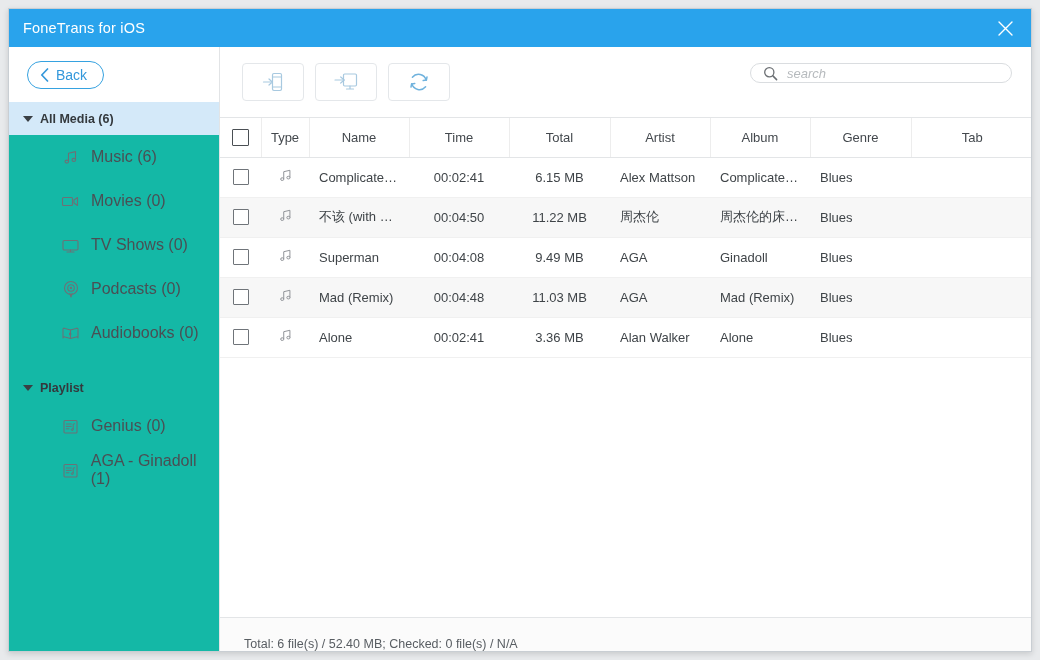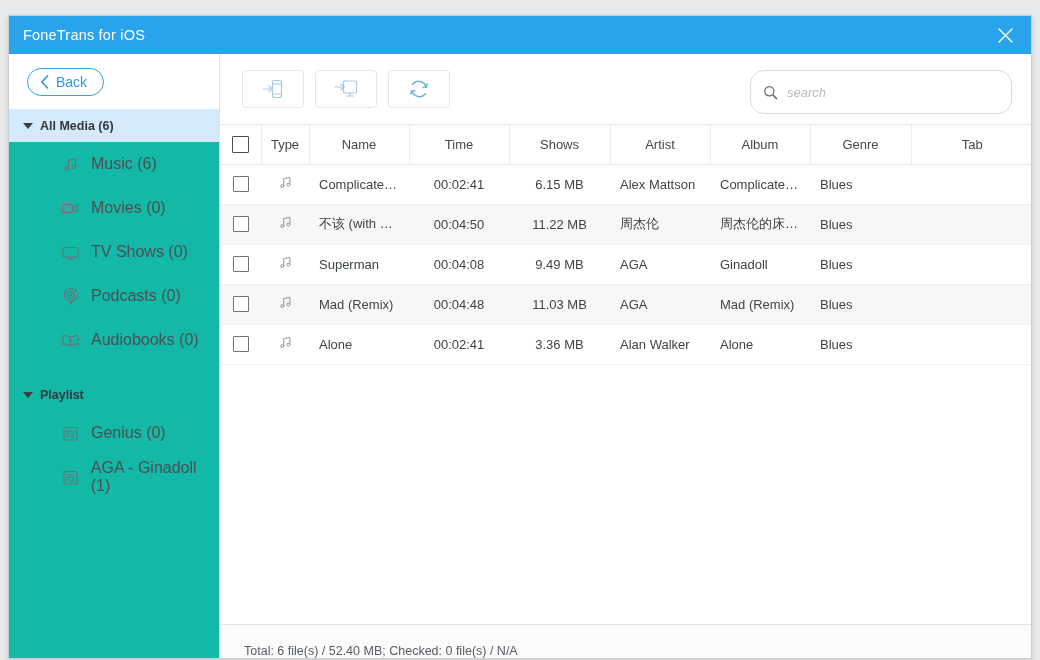--- a/index.html
+++ b/index.html
@@ -11,7 +11,7 @@
   }
   #app {
     position: absolute;
-    left: 8px; top: 15px;
+    left: 8px; top: 8px;
     width: 1024px; height: 644px;
     background: #ffffff;
     border: 1px solid #c9ced3;

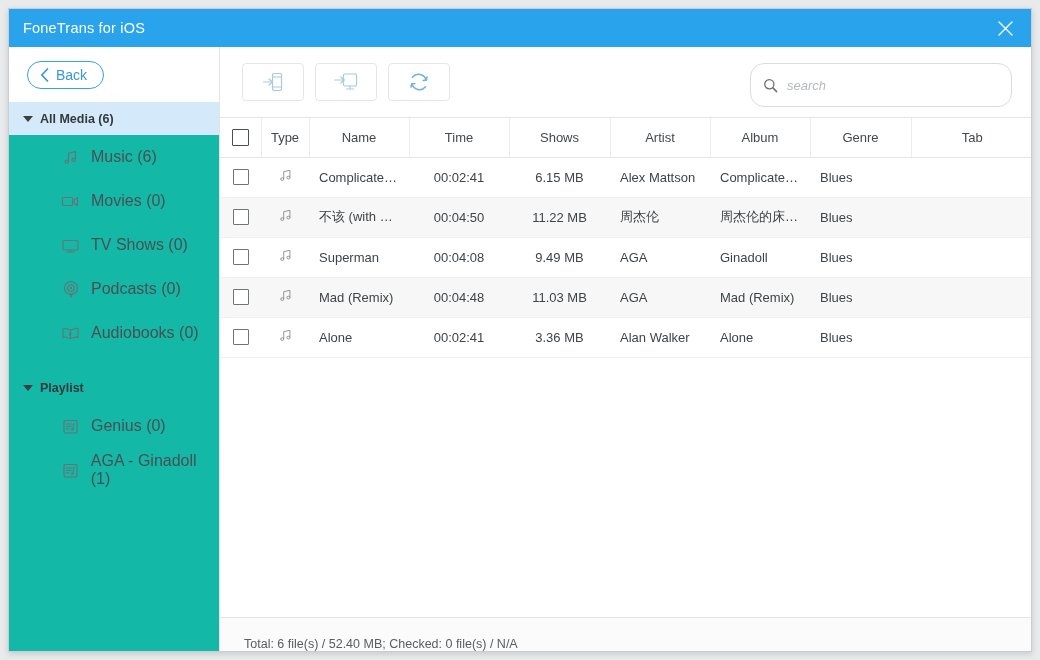--- a/index.html
+++ b/index.html
@@ -124,7 +124,7 @@
   .tool-btn svg { display: block; }
   .search-box {
     position: absolute; right: 19px; top: 16px;
-    width: 262px; height: 44px;
+    width: 262px; height: 20px;
     border: 1px solid #dadde0;
     border-radius: 14px;
     background: #fff;

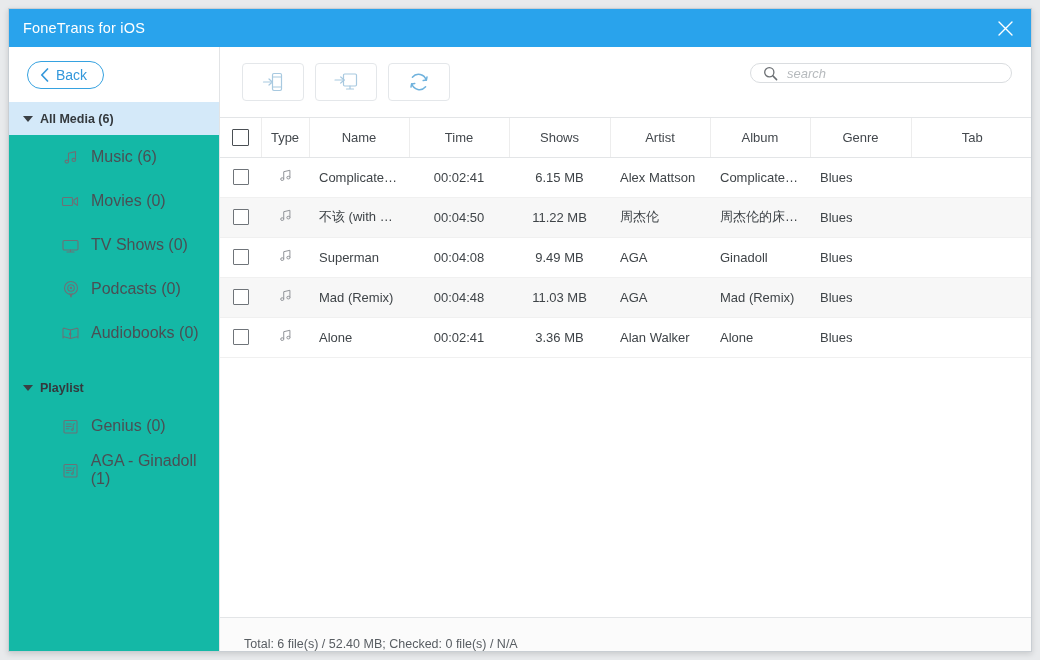--- a/index.html
+++ b/index.html
@@ -379,7 +379,7 @@
               <th>Type</th>
               <th>Name</th>
               <th>Time</th>
-              <th>Shows</th>
+              <th>Total</th>
               <th>Artist</th>
               <th>Album</th>
               <th>Genre</th>

